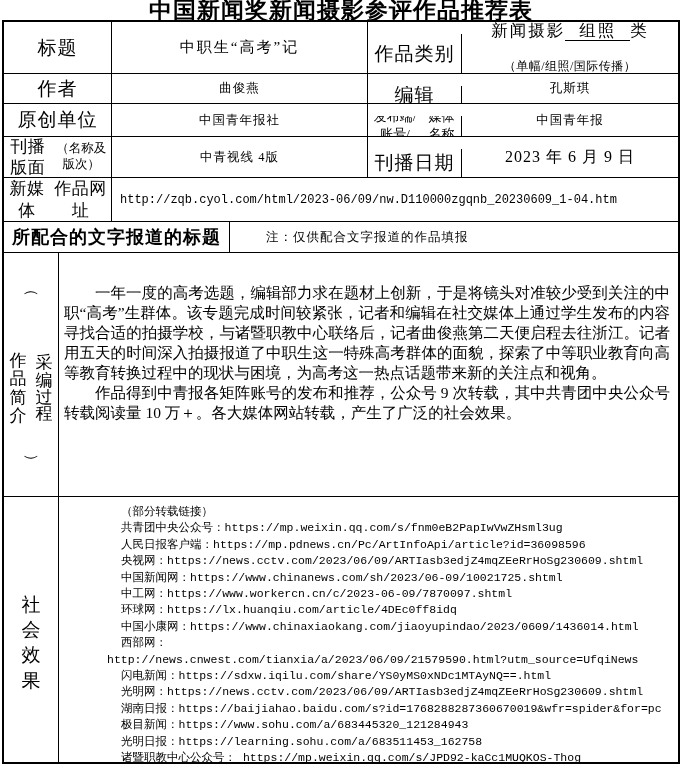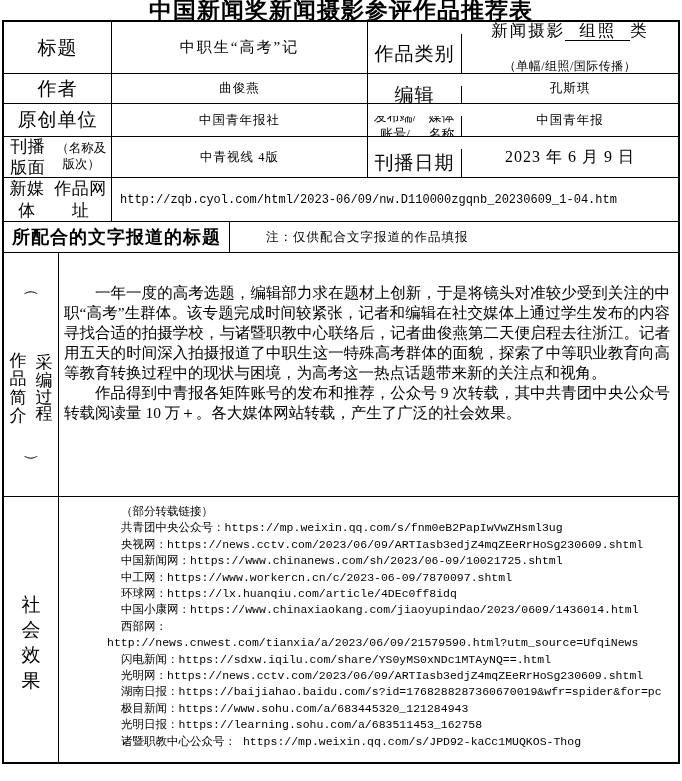--- a/index.html
+++ b/index.html
@@ -186,6 +186,7 @@
       <div class="cell cwide content8 mono">
         <div class="lline">（部分转载链接）</div>
         <div class="lline">共青团中央公众号：https://mp.weixin.qq.com/s/fnm0eB2PapIwVwZHsml3ug</div>
+        <div class="lline">人民日报客户端：https://mp.pdnews.cn/Pc/ArtInfoApi/article?id=36098596</div>
         <div class="lline">央视网：https://news.cctv.com/2023/06/09/ARTIasb3edjZ4mqZEeRrHoSg230609.shtml</div>
         <div class="lline">中国新闻网：https://www.chinanews.com/sh/2023/06-09/10021725.shtml</div>
         <div class="lline">中工网：https://www.workercn.cn/c/2023-06-09/7870097.shtml</div>

